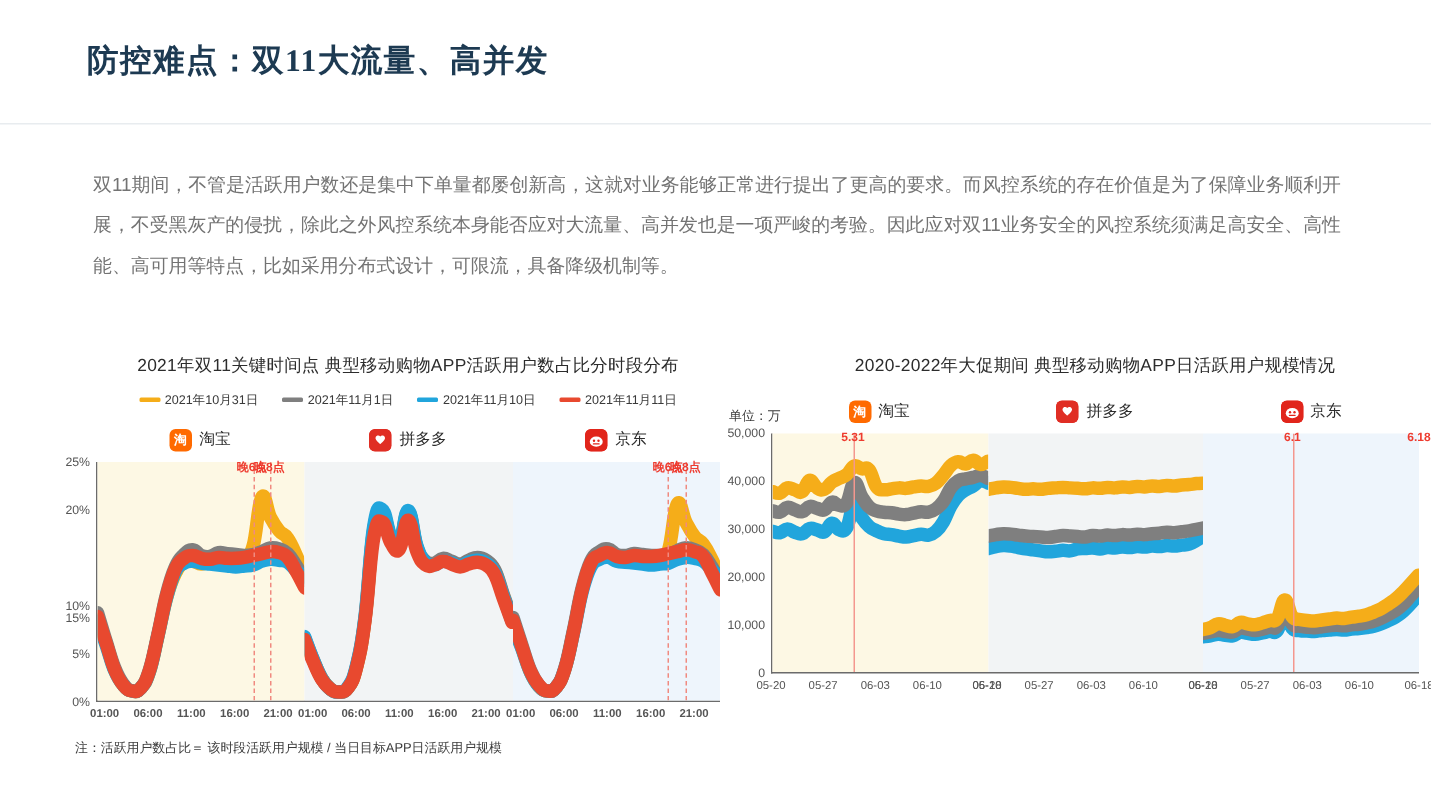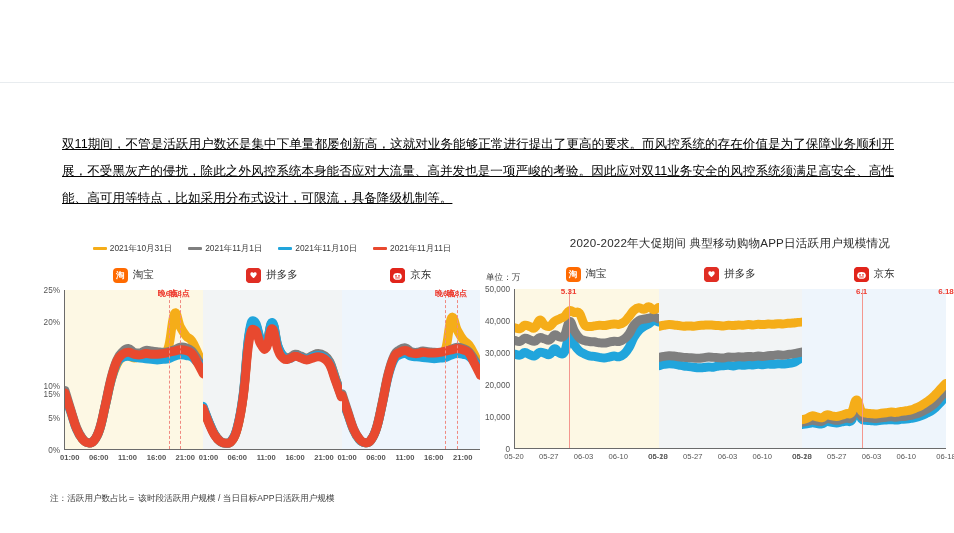--- a/index.html
+++ b/index.html
@@ -127,6 +127,7 @@
 
 <div class="slide">
 
+  <div class="title">防控难点：双11大流量、高并发</div>
   <div class="title-rule"></div>
 
   <div class="body-copy">双11期间，不管是活跃用户数还是集中下单量都屡创新高，这就对业务能够正常进行提出了更高的要求。而风控系统的存在价值是为了保障业务顺利开展，不受黑灰产的侵扰，除此之外风控系统本身能否应对大流量、高并发也是一项严峻的考验。因此应对双11业务安全的风控系统须满足高安全、高性能、高可用等特点，比如采用分布式设计，可限流，具备降级机制等。</div>

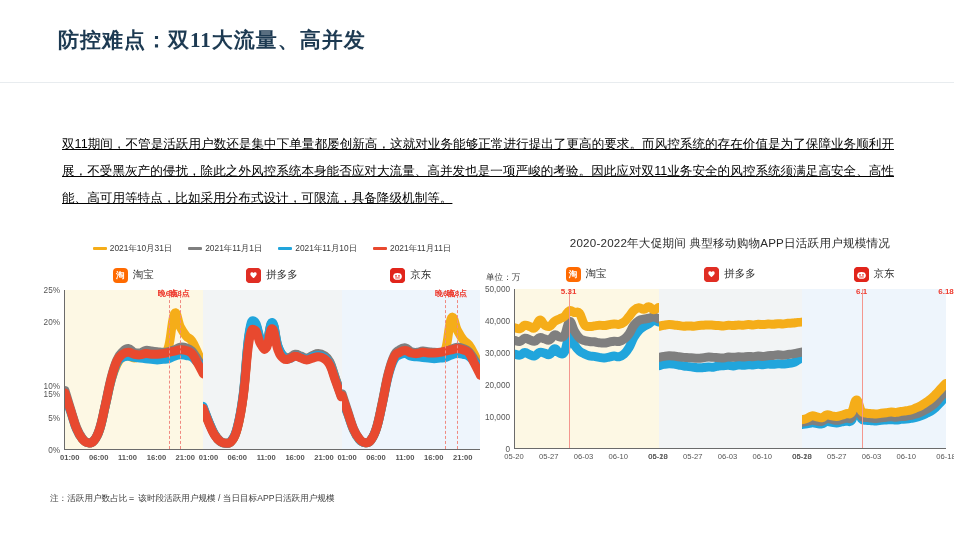--- a/index.html
+++ b/index.html
@@ -25,9 +25,9 @@
 
   
   .body-copy {
-    position: absolute; left: 62px; top: 131px; width: 832px;
-    font-size: 12.6px; line-height: 27px; color: #000000;
-    text-align: justify; text-justify: inter-character; text-decoration: underline;
+    position: absolute; left: 62px; top: 110px; width: 832px;
+    font-size: 12.6px; line-height: 27px; color: #737373;
+    text-align: justify; text-justify: inter-character;
   }
 
   

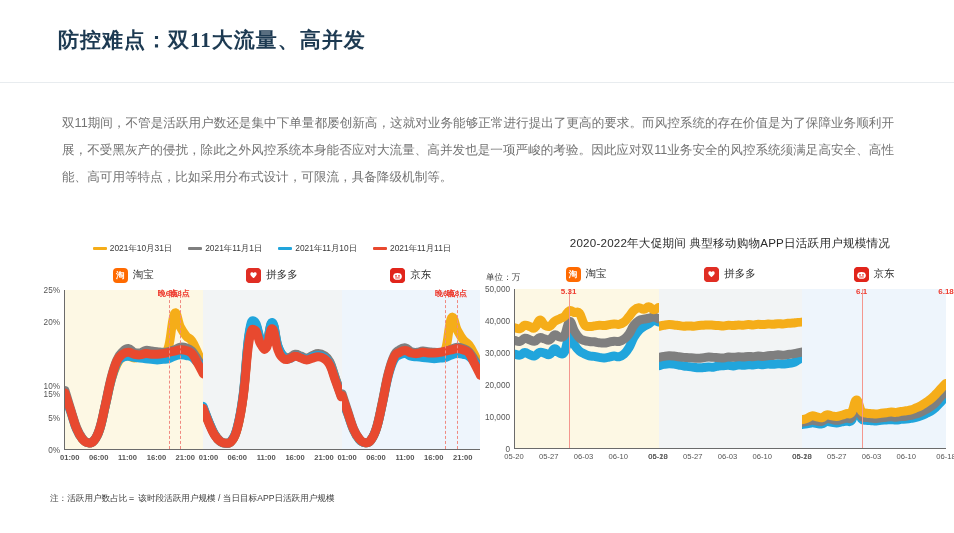--- a/index.html
+++ b/index.html
@@ -133,6 +133,7 @@
   <div class="body-copy">双11期间，不管是活跃用户数还是集中下单量都屡创新高，这就对业务能够正常进行提出了更高的要求。而风控系统的存在价值是为了保障业务顺利开展，不受黑灰产的侵扰，除此之外风控系统本身能否应对大流量、高并发也是一项严峻的考验。因此应对双11业务安全的风控系统须满足高安全、高性能、高可用等特点，比如采用分布式设计，可限流，具备降级机制等。</div>
 
   <div class="chart-block" id="chart-left">
+    <div class="chart-title">2021年双11关键时间点 典型移动购物APP活跃用户数占比分时段分布</div>
     <div class="legend">
         <div class="legend-item">
           <span class="legend-swatch" style="background: rgb(245, 173, 25);"></span>

